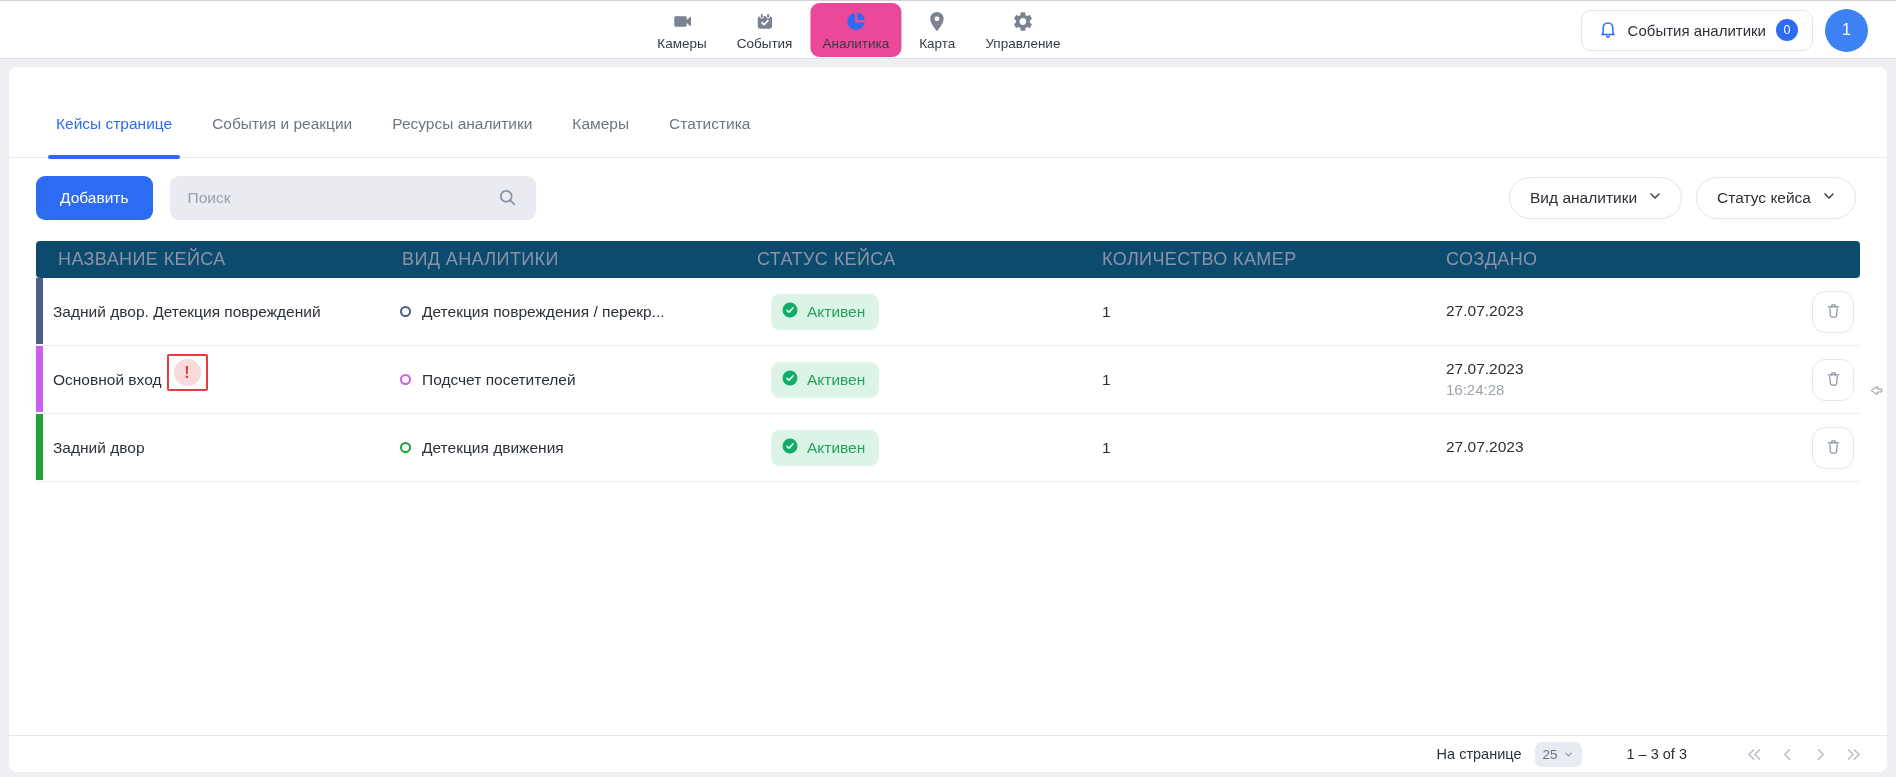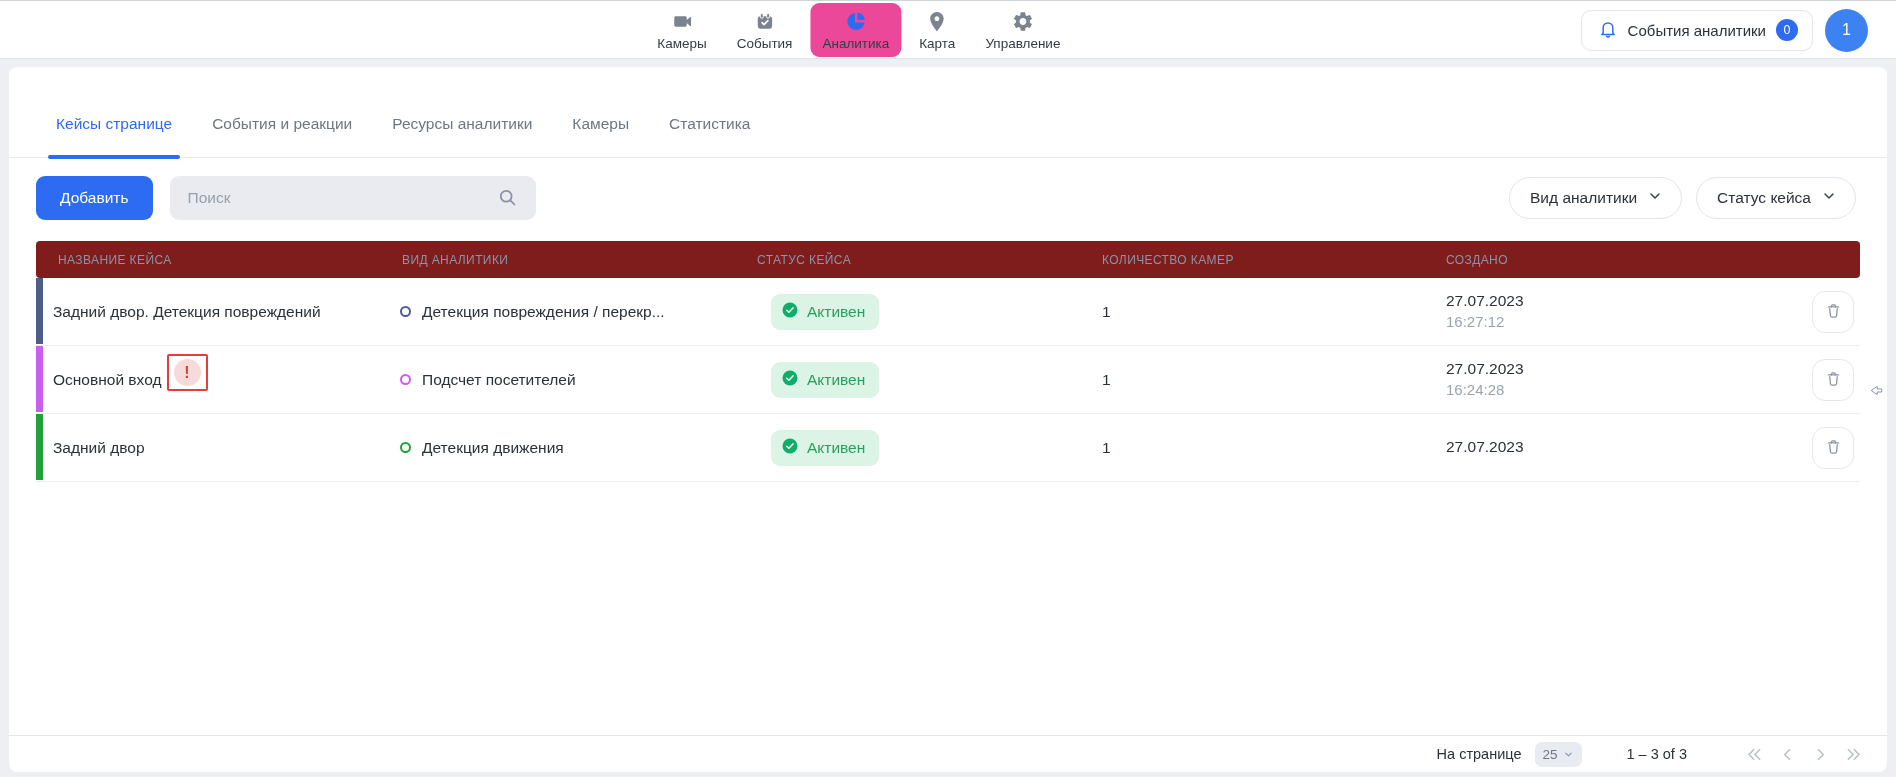--- a/index.html
+++ b/index.html
@@ -101,8 +101,8 @@
     align-items:center;
   }
   .thead {
-    height:37px; background:#7f1d1d; border-radius:4px;
-    font-size:12px; color:#8b93a5; letter-spacing:.4px;
+    height:37px; background:#0c4a6e; border-radius:4px;
+    font-size:18px; color:#8b93a5; letter-spacing:.4px;
   }
   .thead .hcell { padding-left:6px; white-space:nowrap; }
   .thead .hcell.first { padding-left:22px; }

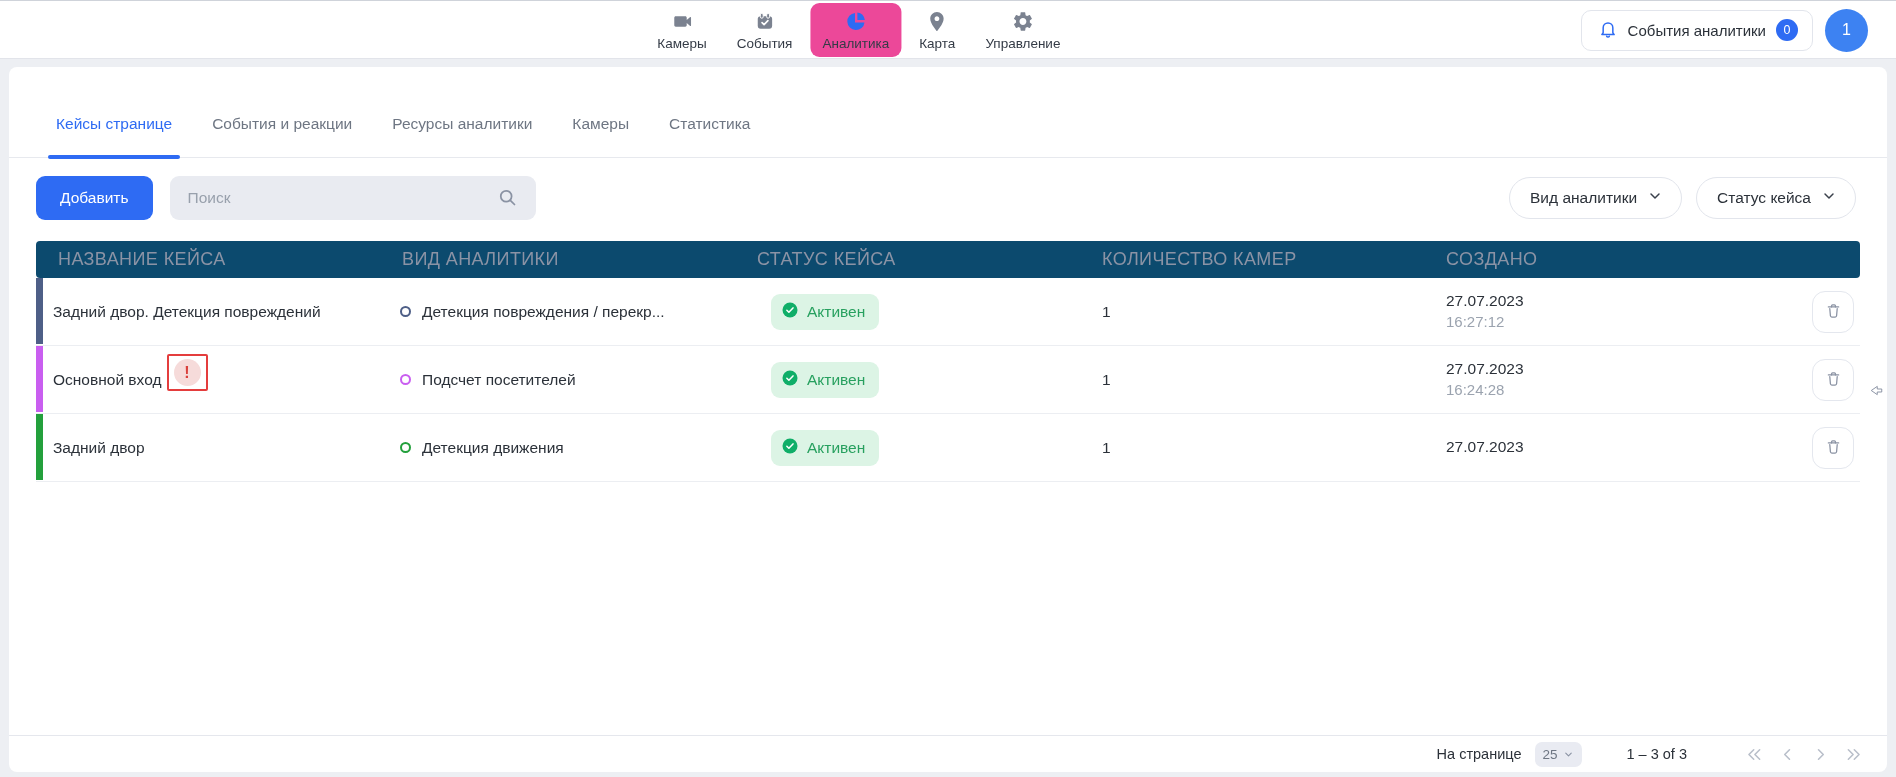--- a/index.html
+++ b/index.html
@@ -310,7 +310,6 @@
       <div class="count-cell">1</div>
       <div class="created-cell">
         <div class="date">27.07.2023</div>
-        <div class="time">16:27:12</div>
       </div>
       <div class="actions-cell">
         <button class="trash-btn">

